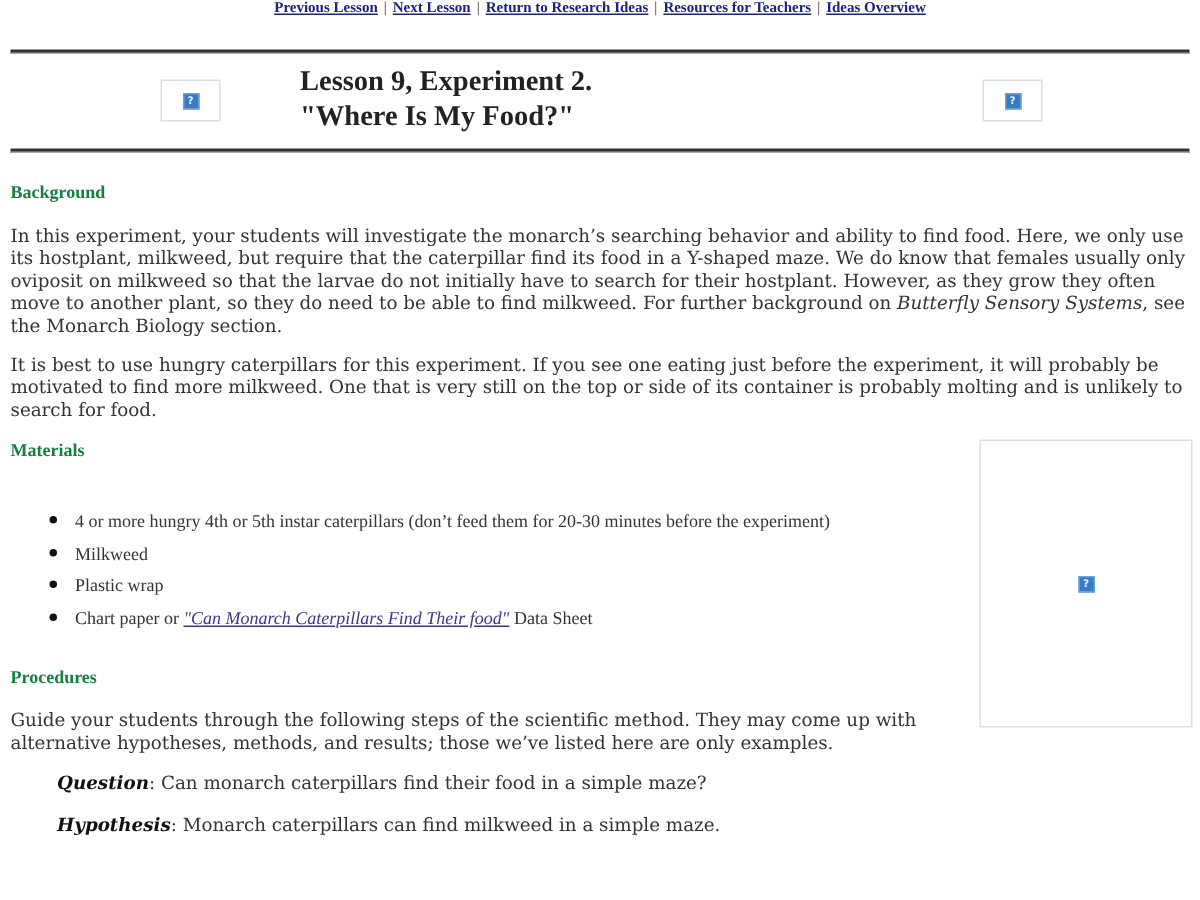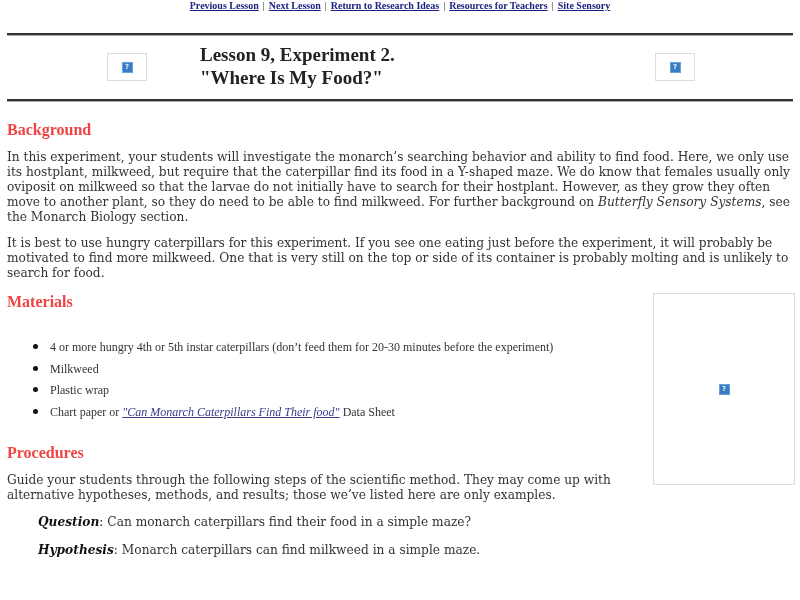--- a/index.html
+++ b/index.html
@@ -66,7 +66,7 @@
 <body>
 
 <div class="topnav">
-  <a href="#">Previous Lesson</a><span class="sep">|</span><a href="#">Next Lesson</a><span class="sep">|</span><a href="#">Return to Research Ideas</a><span class="sep">|</span><a href="#">Resources for Teachers</a><span class="sep">|</span><a href="#">Site Sensory</a>
+  <a href="#">Previous Lesson</a><span class="sep">|</span><a href="#">Next Lesson</a><span class="sep">|</span><a href="#">Return to Research Ideas</a><span class="sep">|</span><a href="#">Resources for Teachers</a><span class="sep">|</span><a href="#">Ideas Overview</a>
 </div>
 
 <div class="rule top"></div>

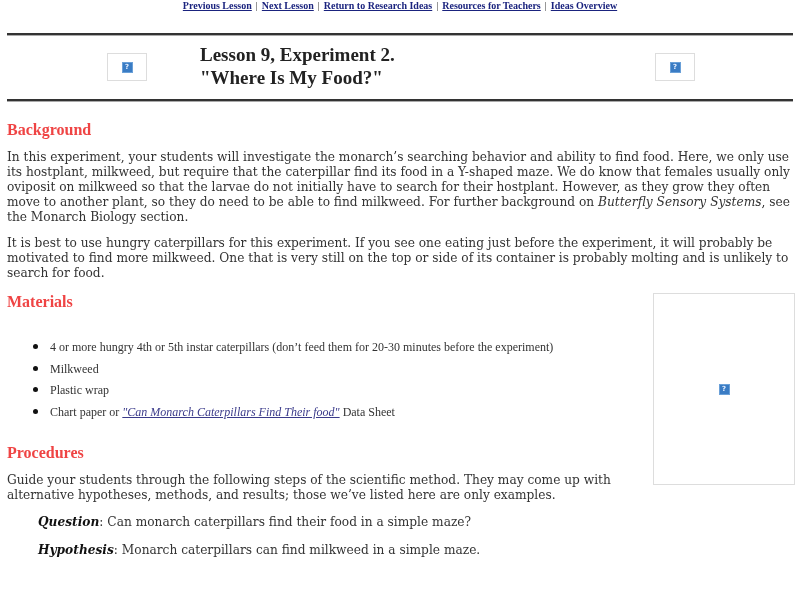--- a/index.html
+++ b/index.html
@@ -37,8 +37,8 @@
     }
     h3 {
       position: absolute; margin: 0; left: 7px;
-      font-family: "Liberation Serif", serif; font-weight: bold; font-size: 16px;
-      color: #ef4444;
+      font-family: "Liberation Serif", serif; font-weight: bold; font-size: 12px;
+      color: #15803d;
     }
     p.body {
       position: absolute; margin: 0; left: 7px;

